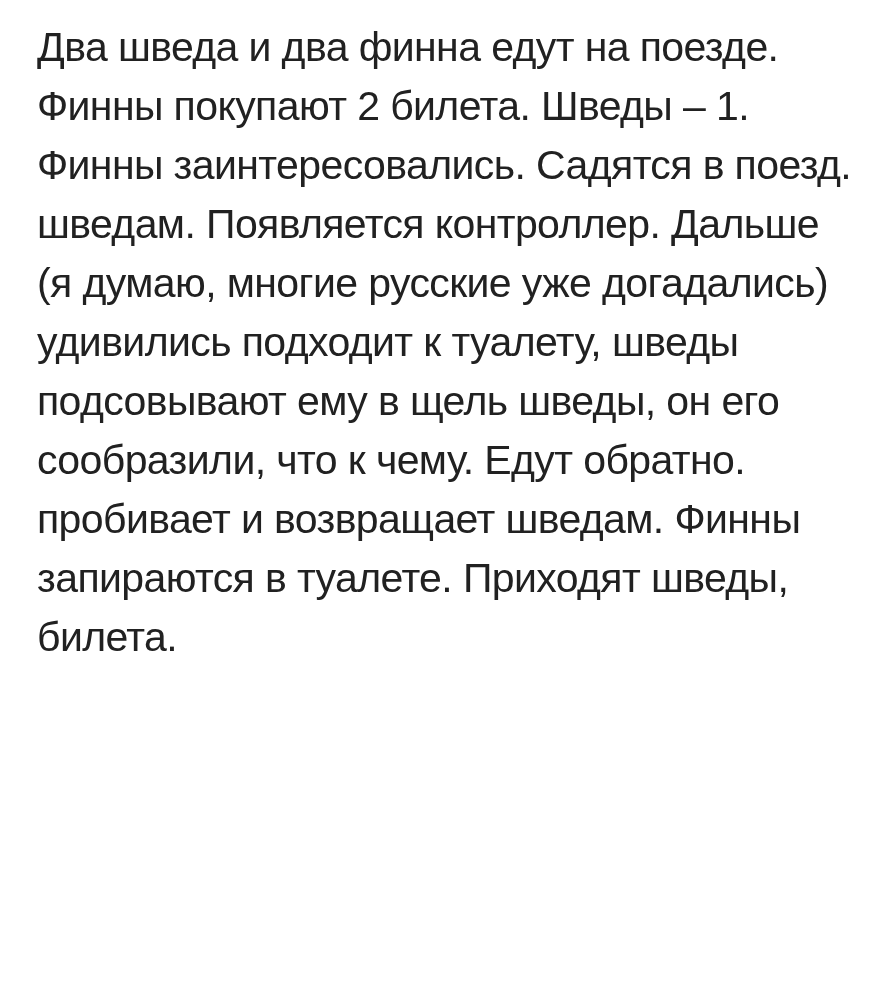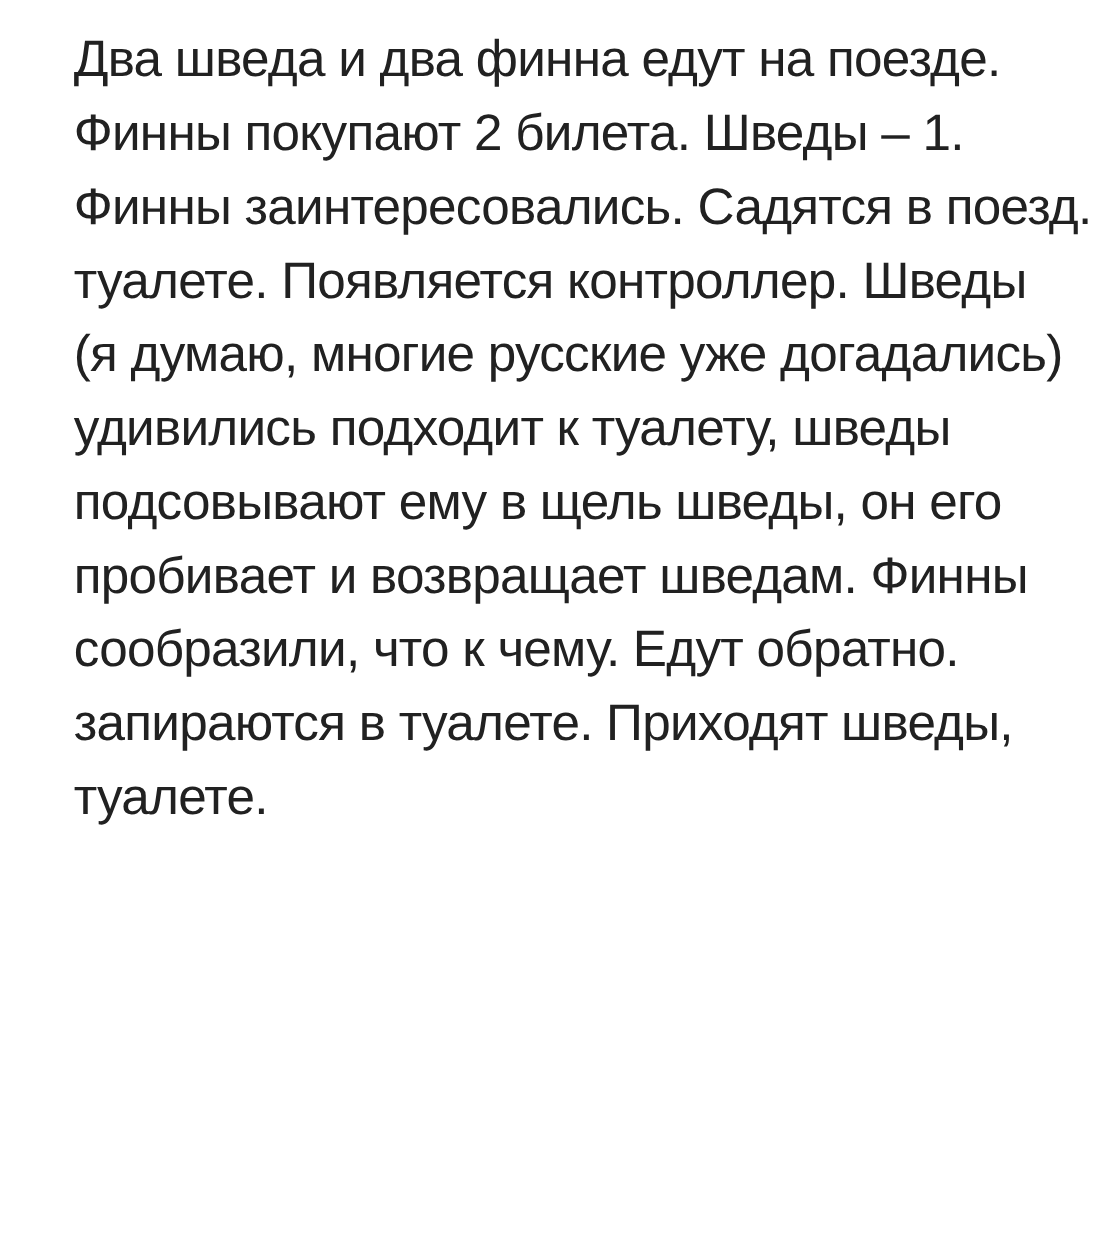--- a/index.html
+++ b/index.html
@@ -26,7 +26,6 @@
   }
   .line {
     white-space: nowrap;
-    margin-left: 22px;
   }
 </style>
 </head>

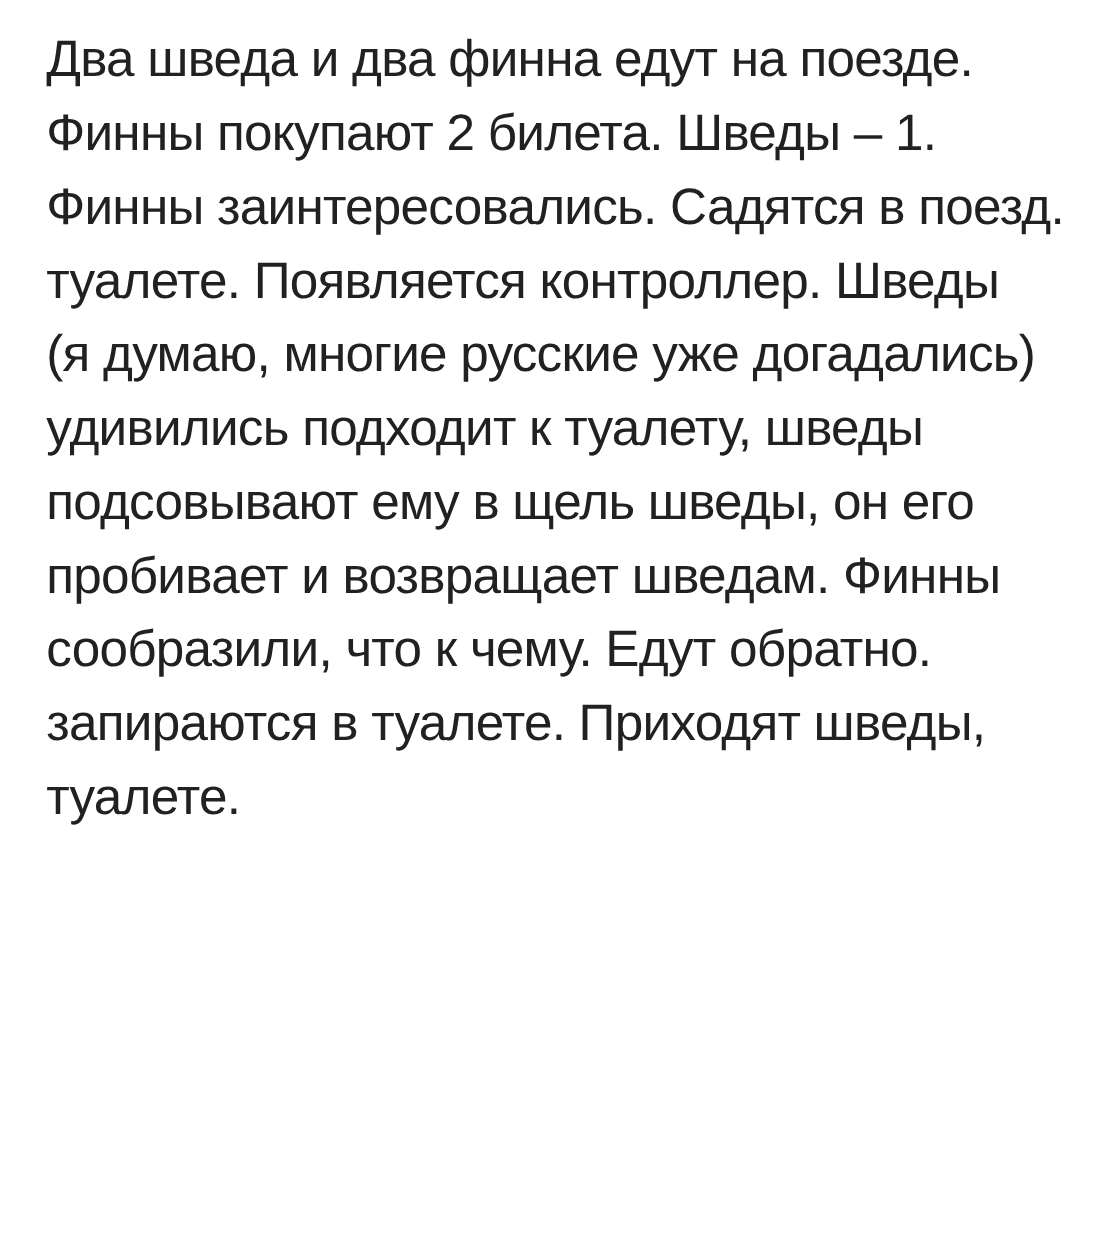--- a/index.html
+++ b/index.html
@@ -35,7 +35,7 @@
   <div class="line">Два шведа и два финна едут на поезде.</div>
   <div class="line">Финны покупают 2 билета. Шведы – 1.</div>
   <div class="line">Финны заинтересовались. Садятся в поезд.</div>
-  <div class="line">туалете. Появляется контроллер. Шведы</div>
+  <div class="line">шведам. Появляется контроллер. Дальше</div>
   <div class="line">(я думаю, многие русские уже догадались)</div>
   <div class="line">удивились подходит к туалету, шведы</div>
   <div class="line">подсовывают ему в щель шведы, он его</div>

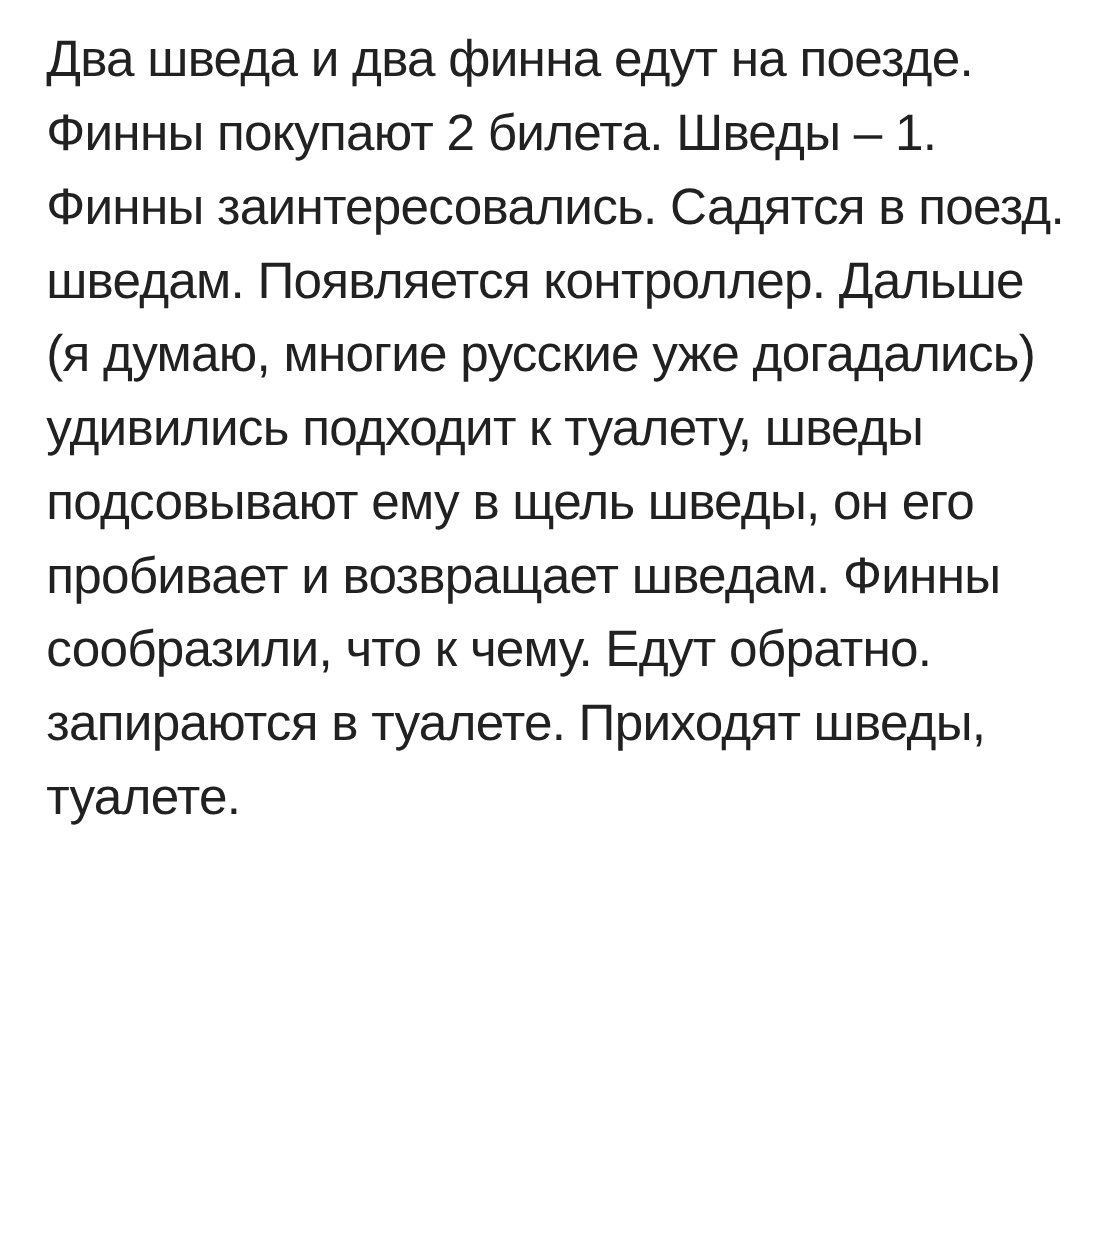--- a/index.html
+++ b/index.html
@@ -39,8 +39,8 @@
   <div class="line">(я думаю, многие русские уже догадались)</div>
   <div class="line">удивились подходит к туалету, шведы</div>
   <div class="line">подсовывают ему в щель шведы, он его</div>
+  <div class="line">сообразили, что к чему. Едут обратно.</div>
   <div class="line">пробивает и возвращает шведам. Финны</div>
-  <div class="line">сообразили, что к чему. Едут обратно.</div>
   <div class="line">запираются в туалете. Приходят шведы,</div>
   <div class="line">туалете.</div>
 </div>

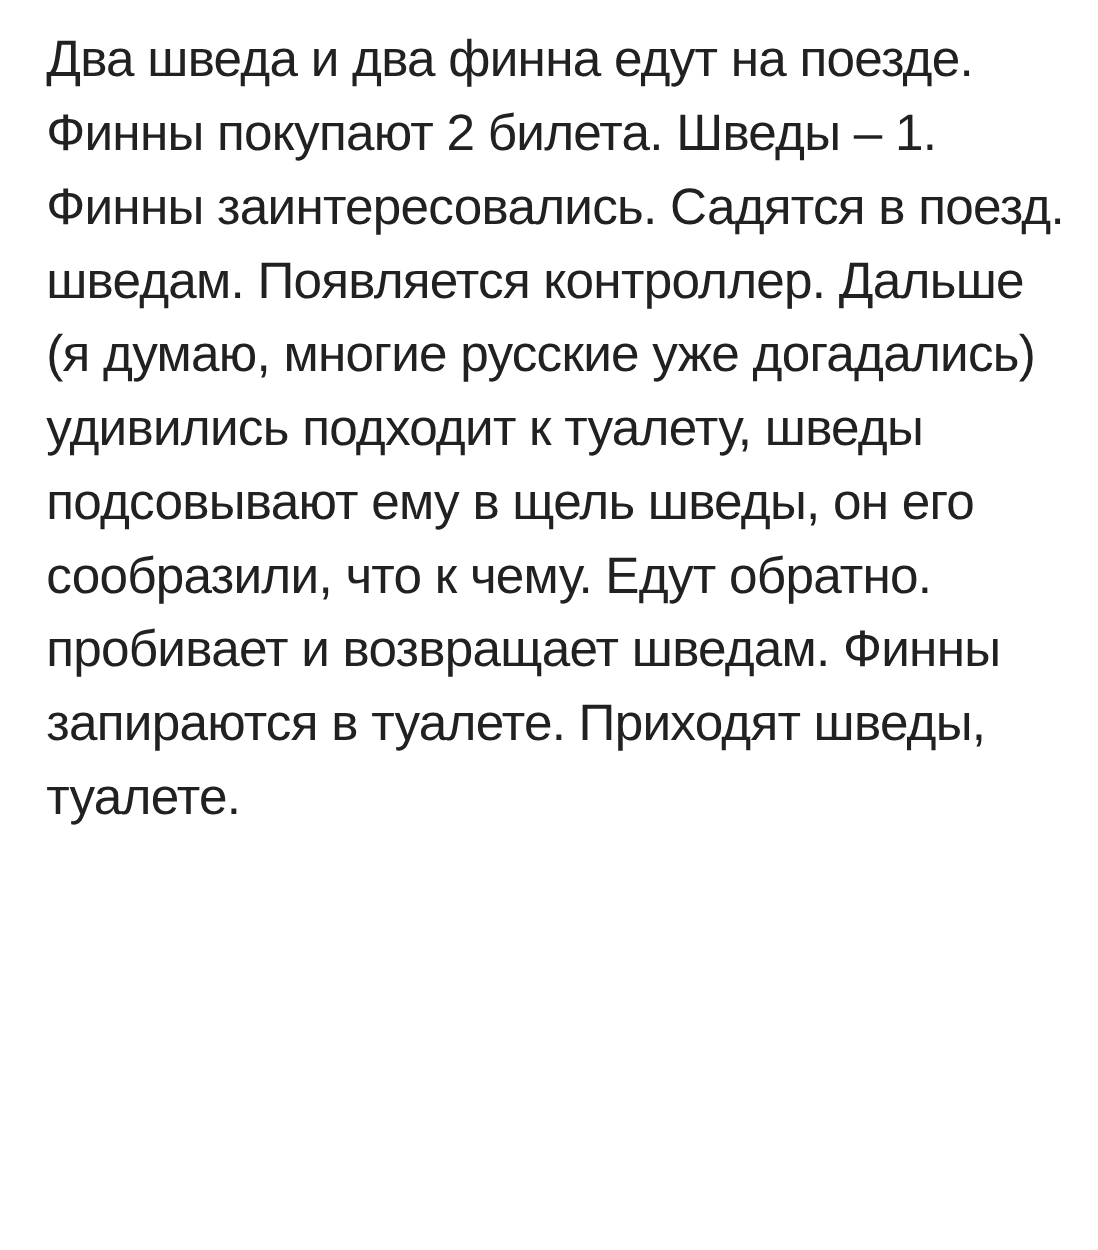--- a/index.html
+++ b/index.html
@@ -42,7 +42,7 @@
   <div class="line">сообразили, что к чему. Едут обратно.</div>
   <div class="line">пробивает и возвращает шведам. Финны</div>
   <div class="line">запираются в туалете. Приходят шведы,</div>
-  <div class="line">туалете.</div>
+  <div class="line">билета.</div>
 </div>
 
 </body></html>

